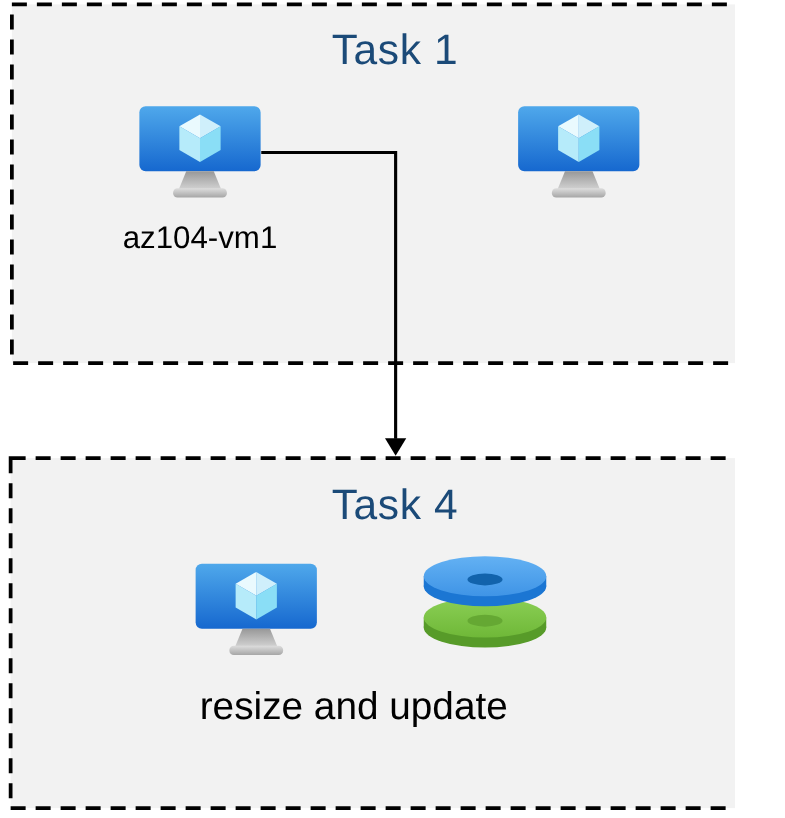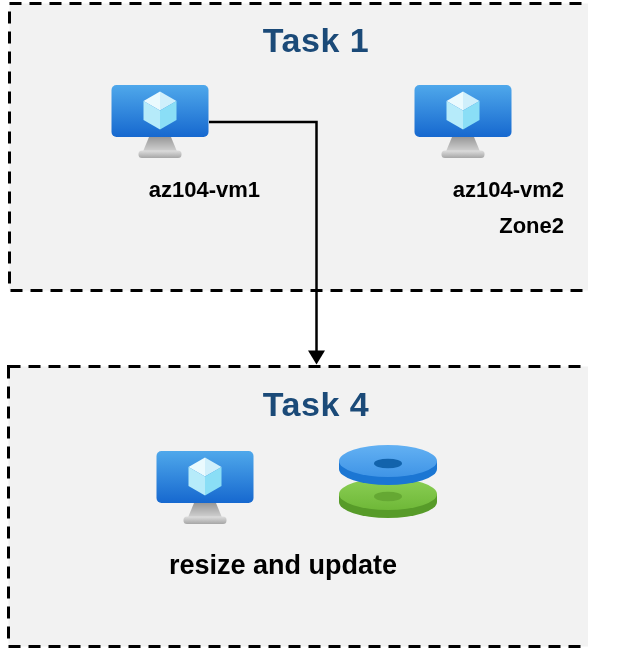--- a/index.html
+++ b/index.html
@@ -7,7 +7,6 @@
     position:relative; width:588px; height:654px;
     background:#ffffff; overflow:hidden;
     font-family:"Liberation Sans", sans-serif;
-    font-weight:bold;
   }
   .bg-svg { position:absolute; left:0; top:0; }
   .abs { position:absolute; }

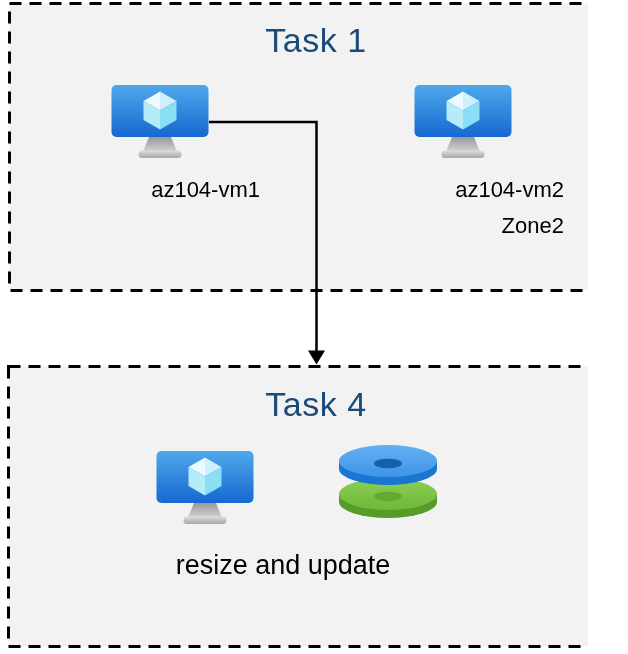--- a/index.html
+++ b/index.html
@@ -16,8 +16,8 @@
     letter-spacing:0.5px;
   }
   .vm-label {
-    position:absolute; text-align:right;
-    font-size:22px; line-height:36px; color:#000000;
+    position:absolute; text-align:center;
+    font-size:25px; line-height:36px; color:#000000;
   }
   .caption {
     position:absolute; text-align:center;

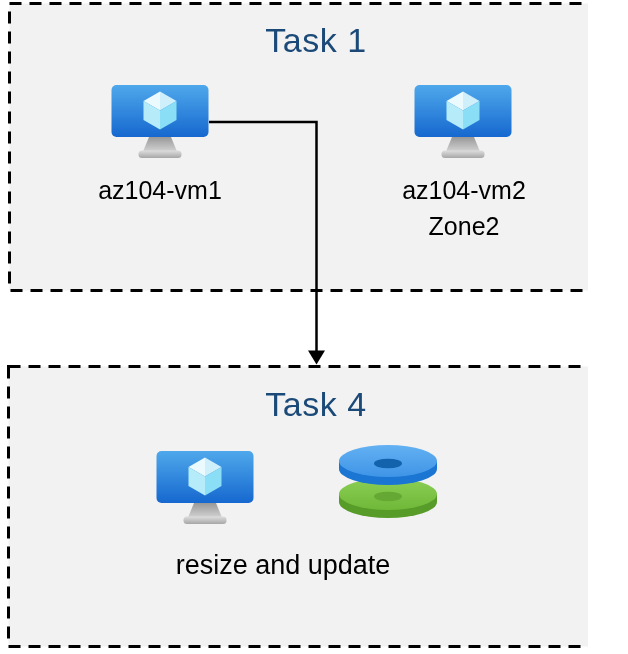--- a/index.html
+++ b/index.html
@@ -109,10 +109,6 @@
     <div>az104-vm1</div>
   </div>
 
-  <div class="vm-label" style="left:364px; top:172px; width:200px;">
-    <div>az104-vm2</div>
-    <div>Zone2</div>
-  </div>
 
   <div class="box-title" style="left:8px; top:383px; width:616px;">Task 4</div>
 

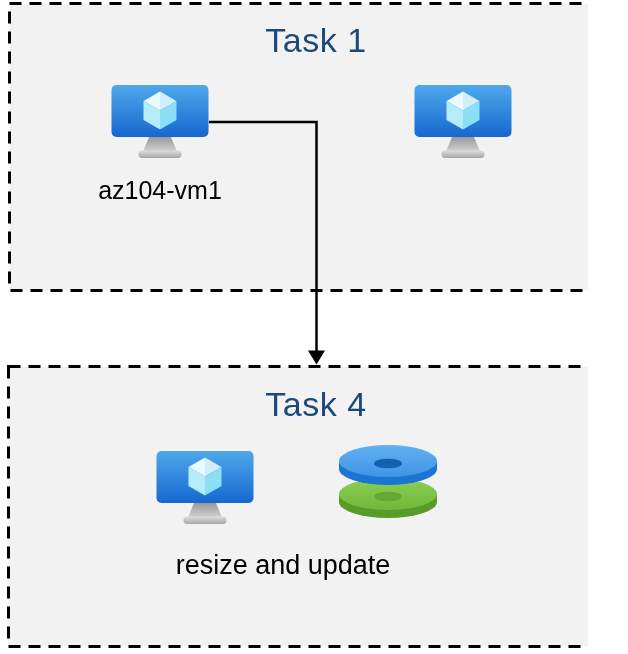--- a/index.html
+++ b/index.html
@@ -21,7 +21,7 @@
   }
   .caption {
     position:absolute; text-align:center;
-    font-size:27px; line-height:36px; color:#000000;
+    font-size:31px; line-height:36px; color:#000000;
   }
   svg { display:block; }
 </style>

